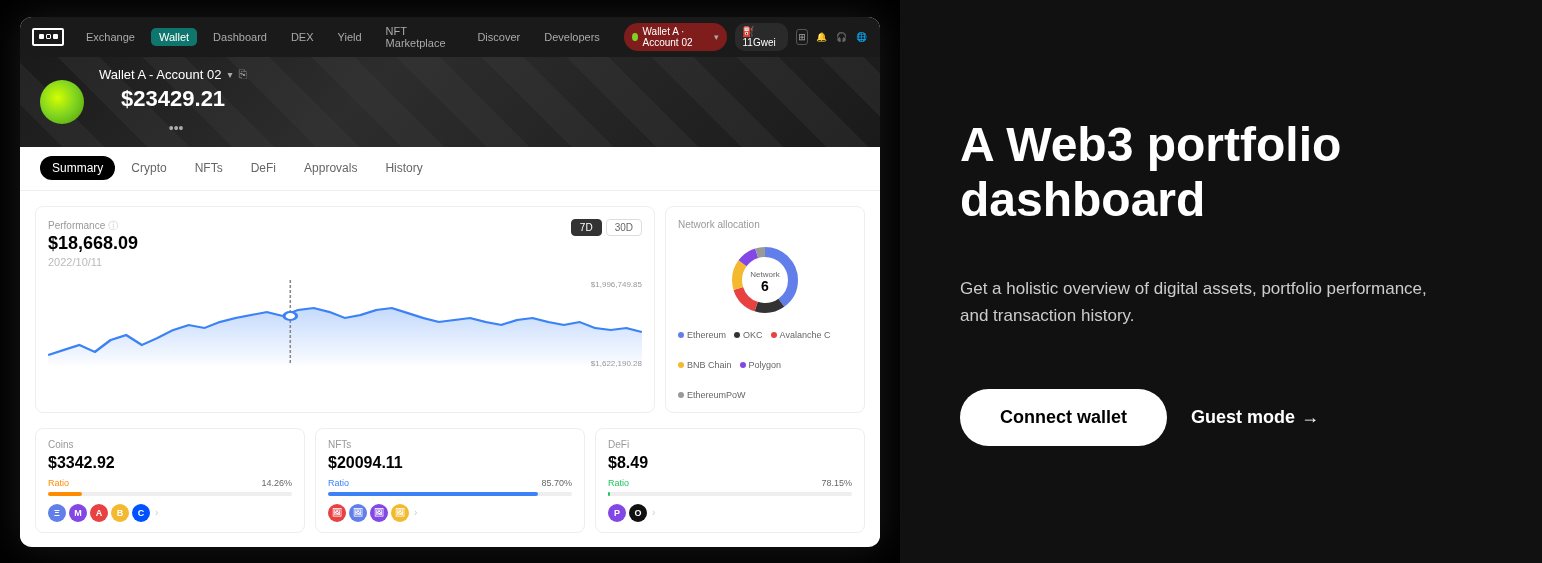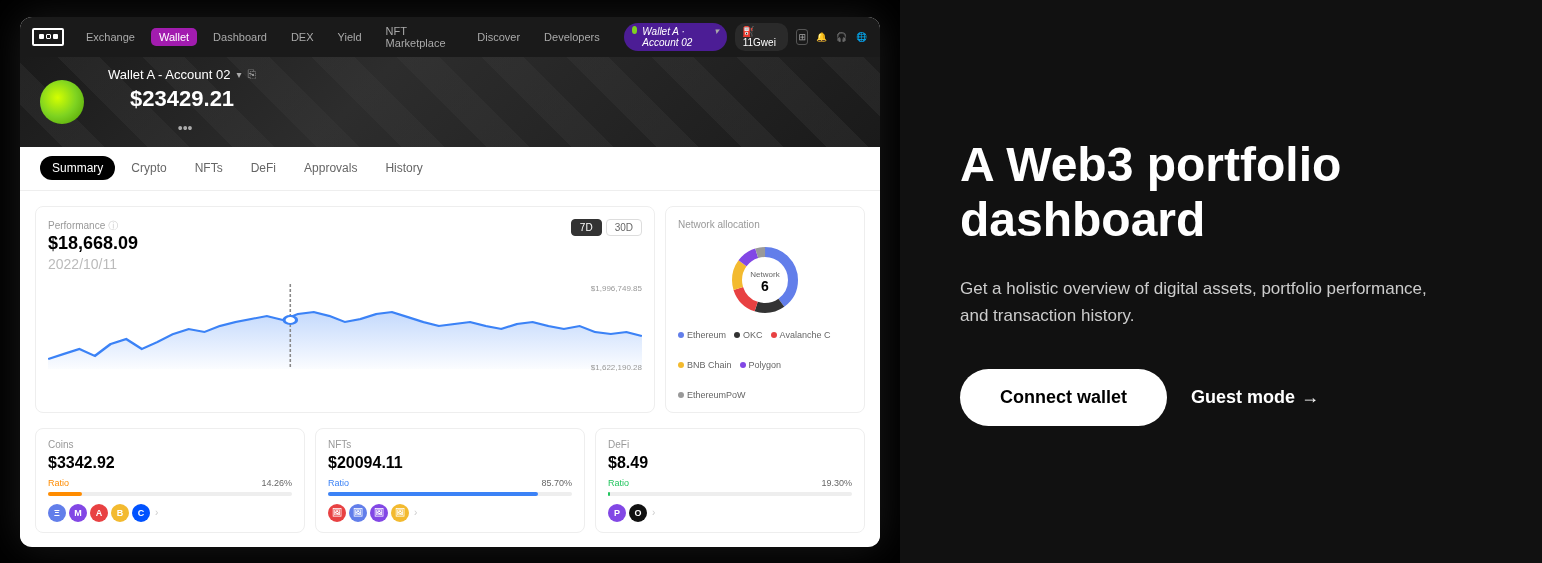--- a/index.html
+++ b/index.html
@@ -81,7 +81,7 @@
     }
 
     .nav-tab.active {
-      background: #a21caf;
+      background: #0f766e;
       color: #fff;
     }
 

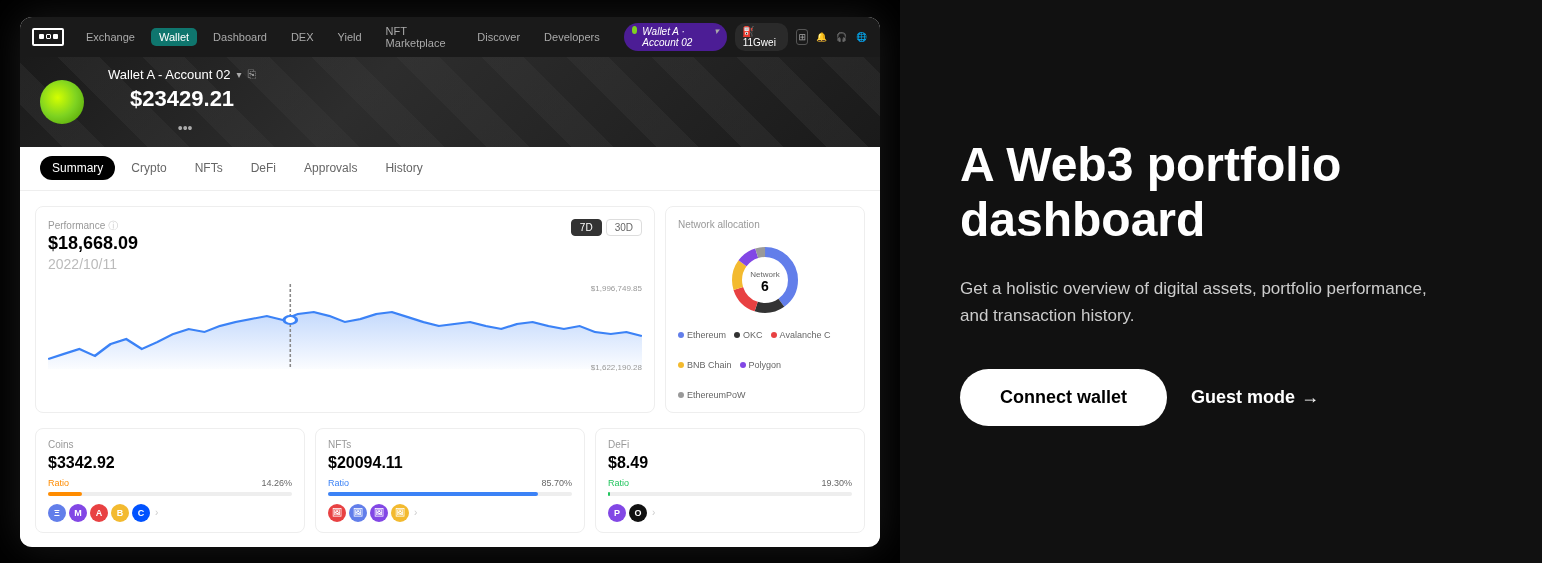--- a/index.html
+++ b/index.html
@@ -95,14 +95,13 @@
 
     .wallet-indicator {
       display: flex;
-      align-items: flex-start;
+      align-items: center;
       gap: 5px;
-      background: #4c1d95;
+      background: #7f1d1d;
       border-radius: 15px;
       padding: 3px 8px;
       font-size: 10px;
       color: #fff;
-      font-style: italic;
     }
 
     .wallet-dot {

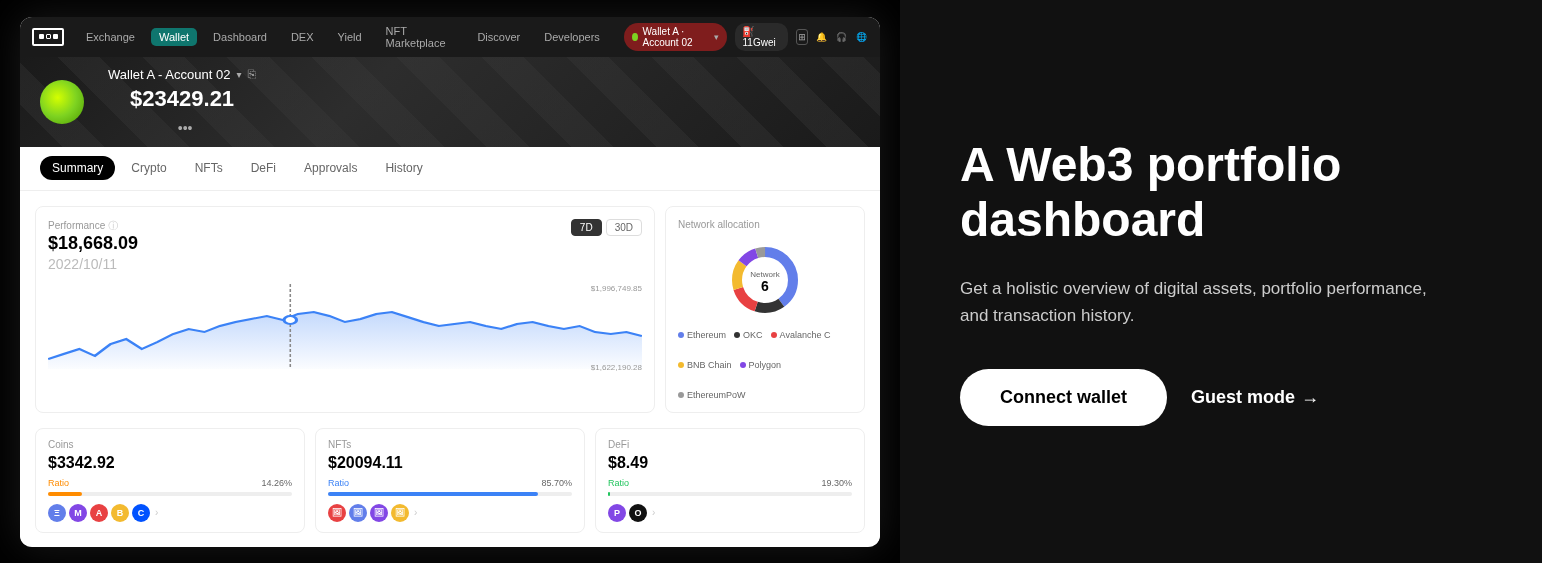--- a/index.html
+++ b/index.html
@@ -139,7 +139,7 @@
       display: flex;
       align-items: center;
       padding: 0 20px;
-      gap: 24px;
+      gap: 15px;
       position: relative;
       overflow: hidden;
     }

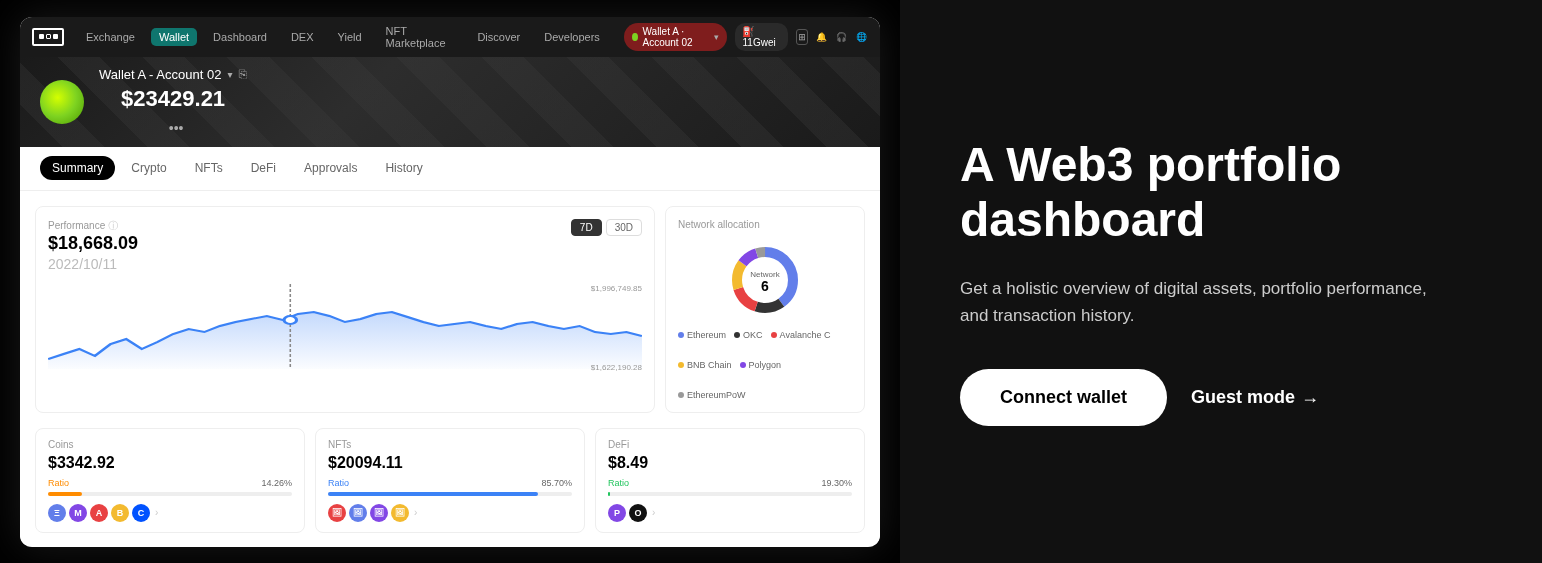--- a/index.html
+++ b/index.html
@@ -460,6 +460,7 @@
       flex-direction: column;
       justify-content: center;
       padding: 50px 60px;
+      gap: 20px;
     }
 
     .hero-title {

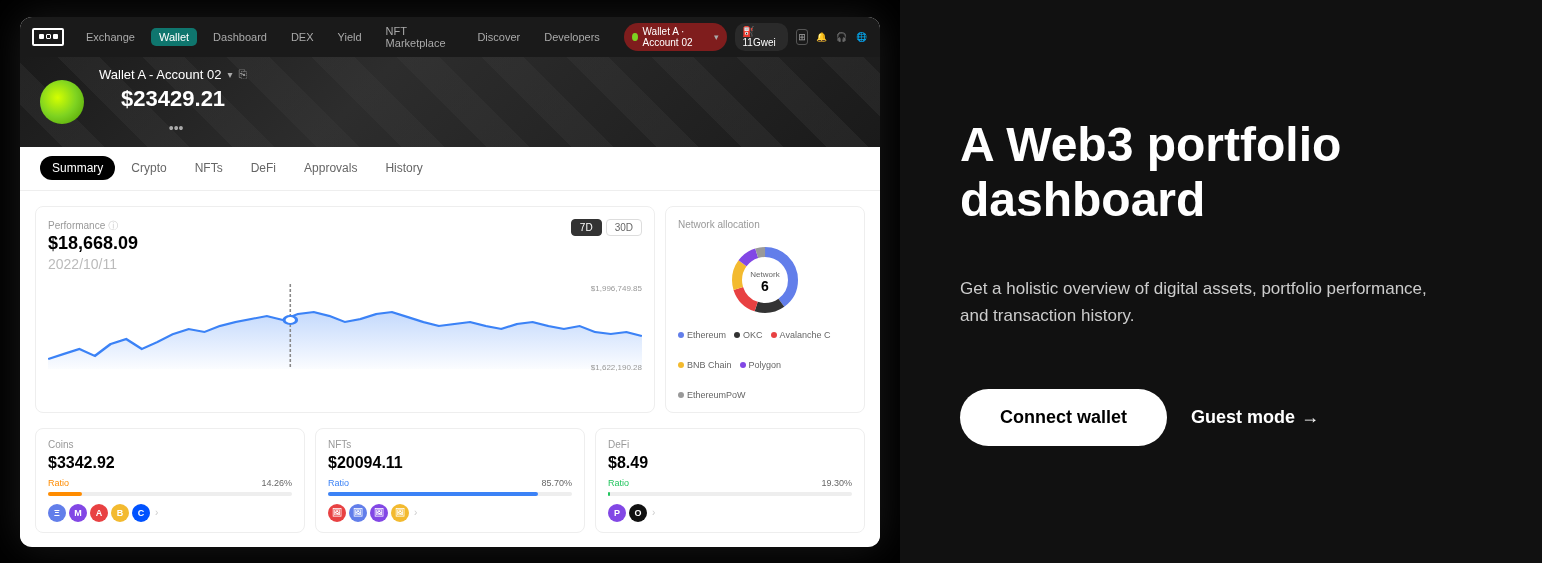--- a/index.html
+++ b/index.html
@@ -291,7 +291,7 @@
     }
 
     .perf-date {
-      font-size: 14px;
+      font-size: 11px;
       color: #bbb;
       margin-bottom: 8px;
     }

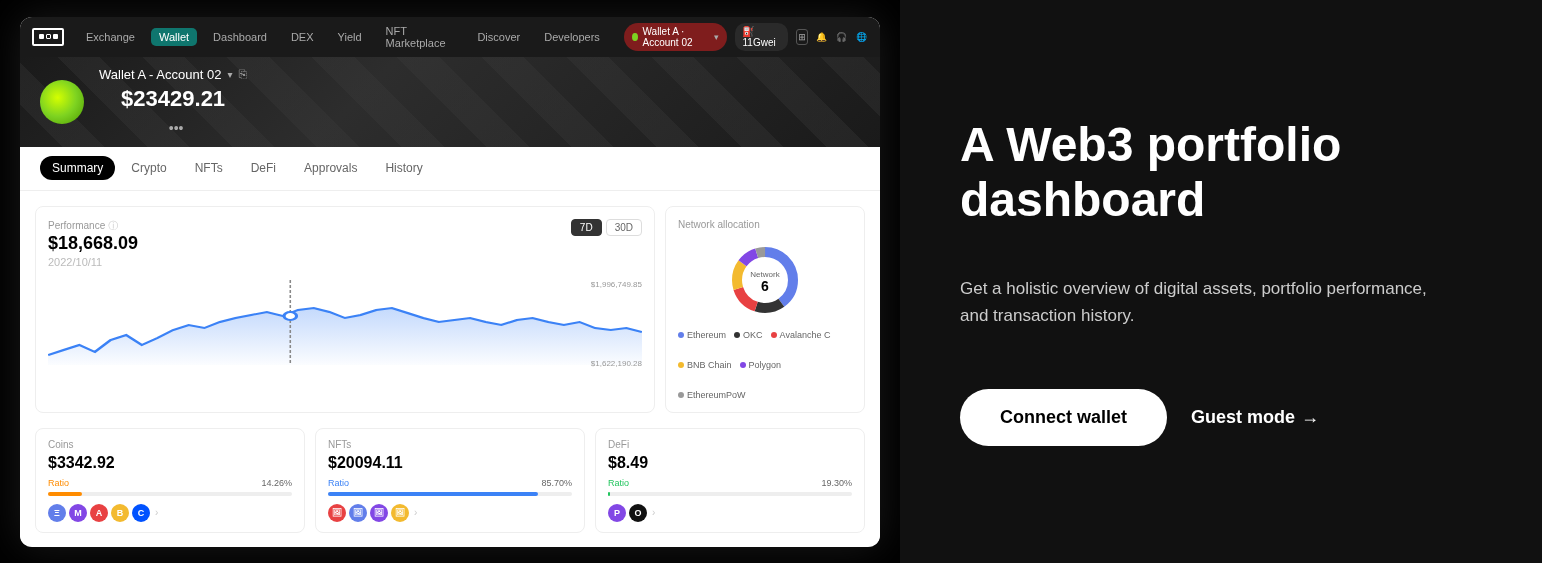--- a/index.html
+++ b/index.html
@@ -728,7 +728,7 @@
         <div class="card-value">$8.49</div>
         <div class="card-ratio-row">
           <span class="ratio-label" style="color:#22C55E;">Ratio</span>
-          <span class="ratio-pct">19.30%</span>
+          <span class="ratio-pct">78.15%</span>
         </div>
         <div class="ratio-bar-bg">
           <div class="ratio-bar-fill" style="background:#22C55E;width:1%;"></div>

